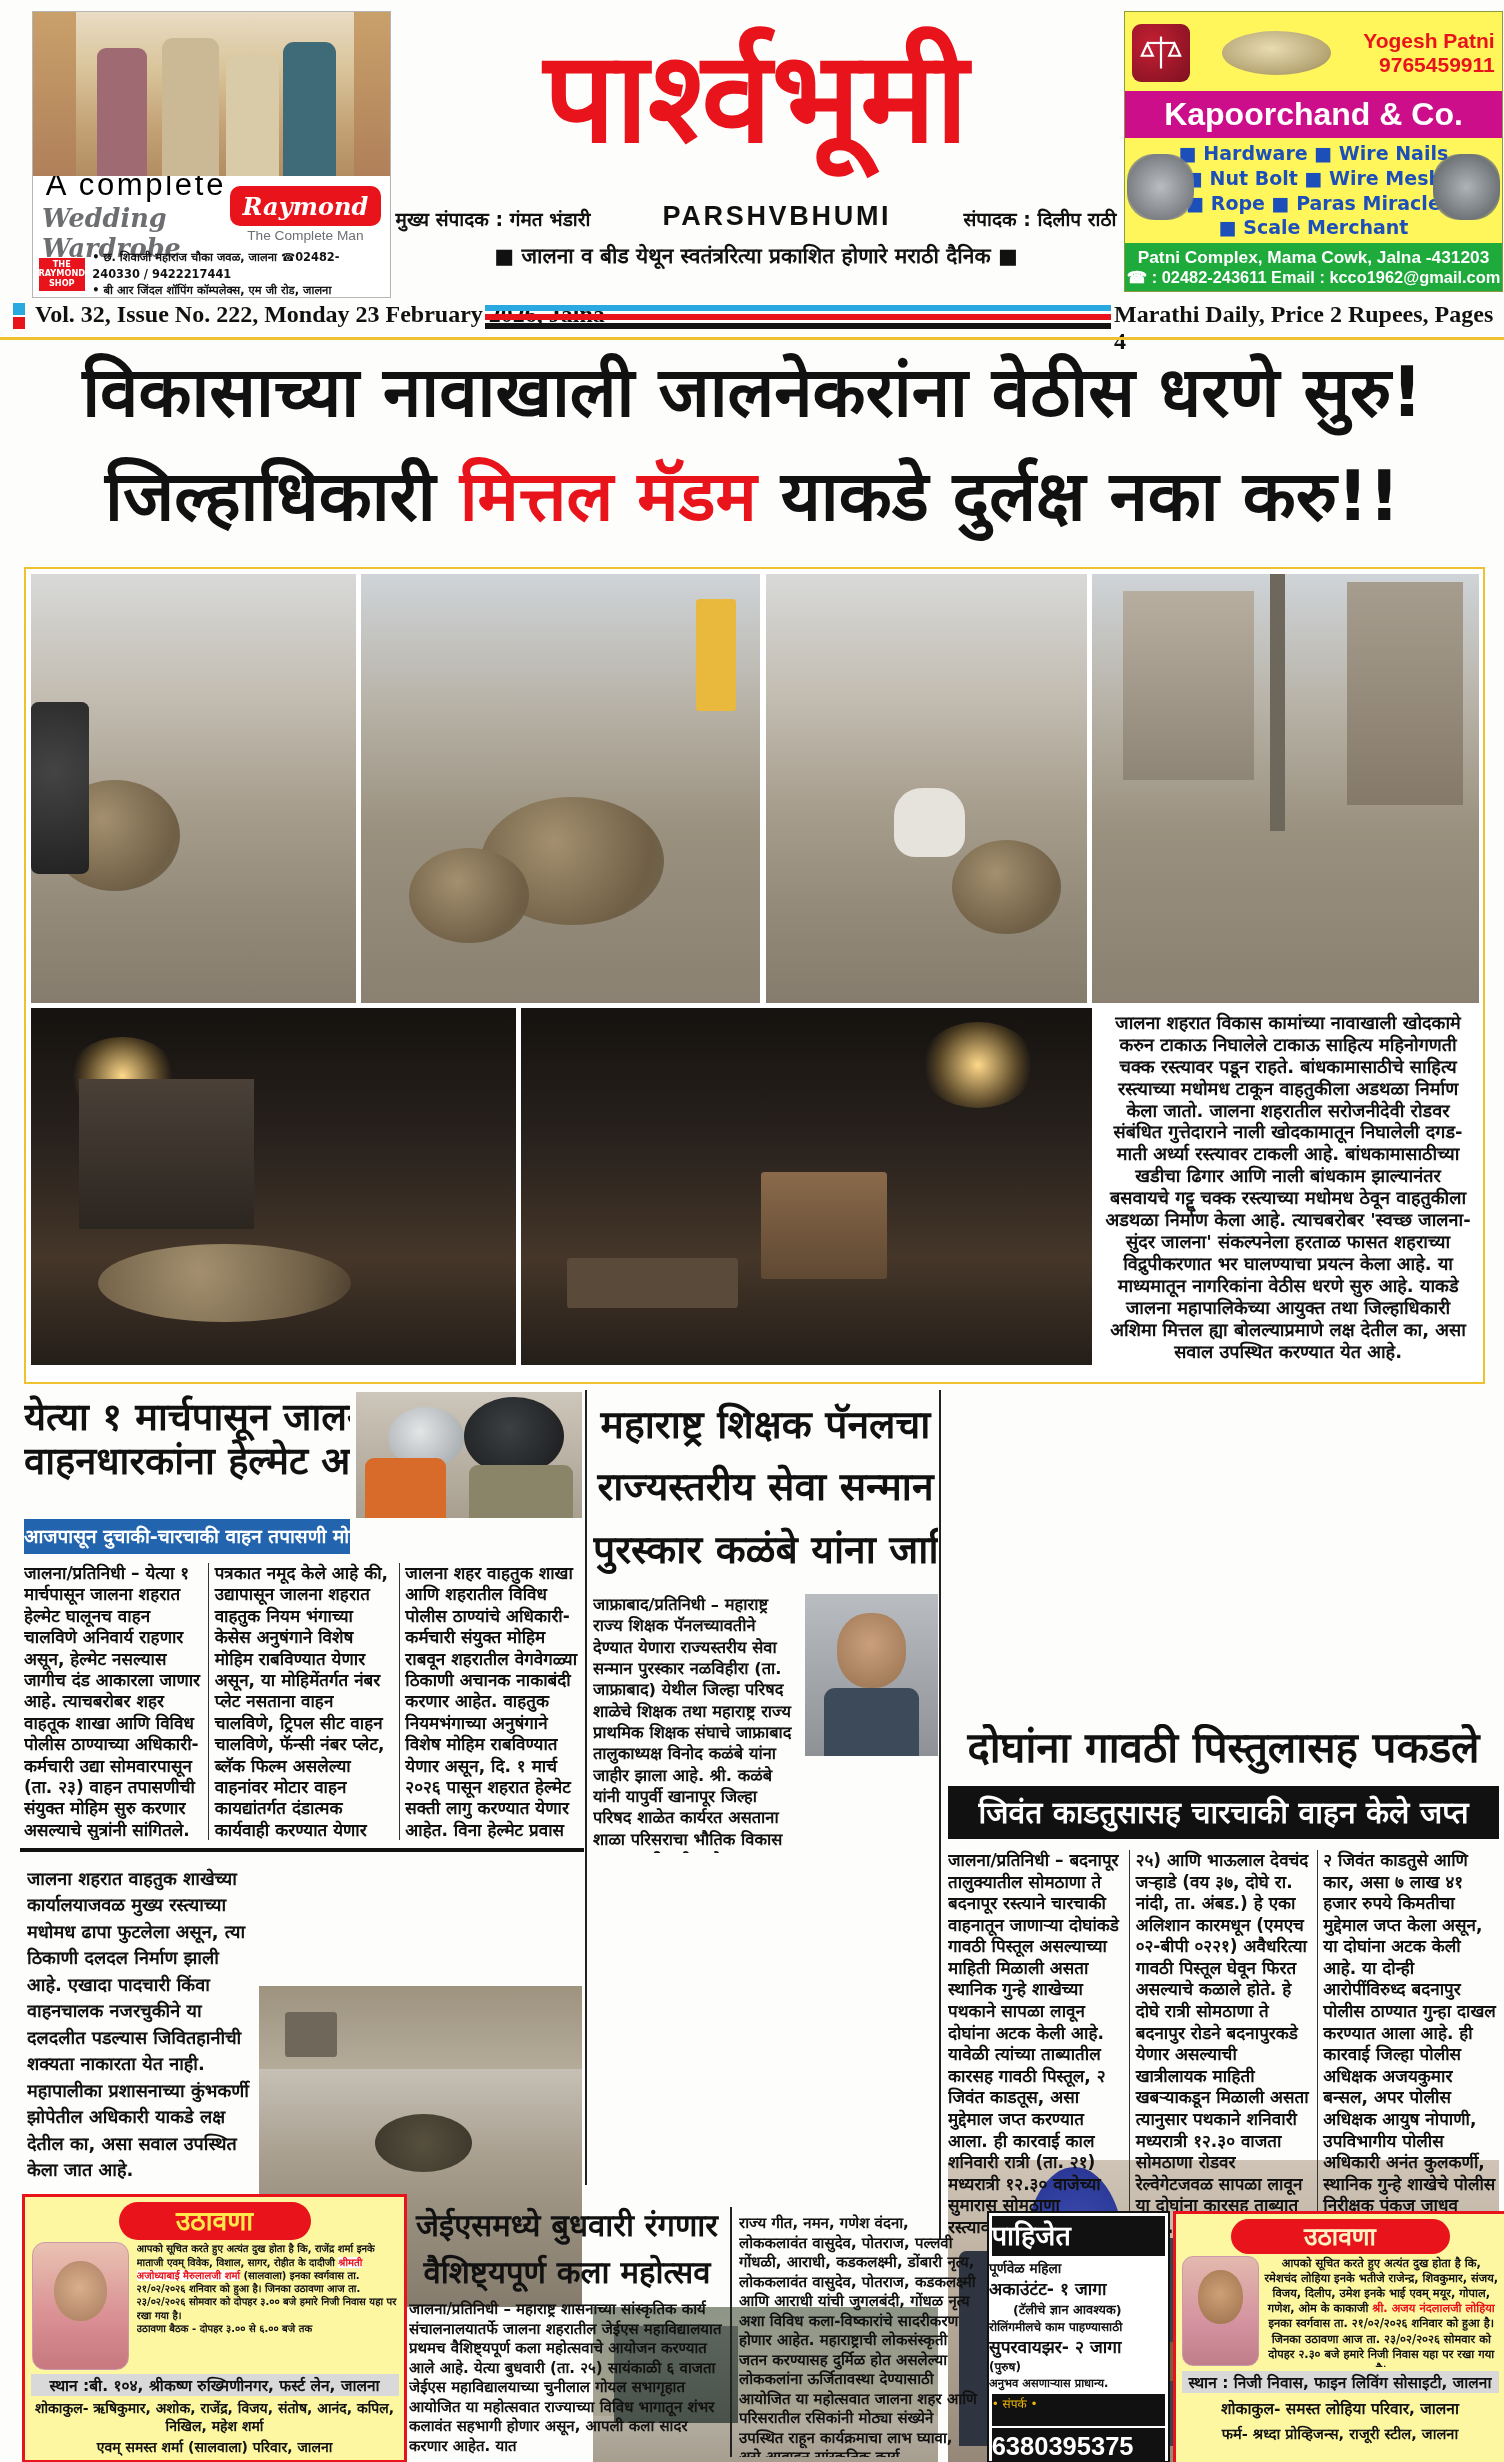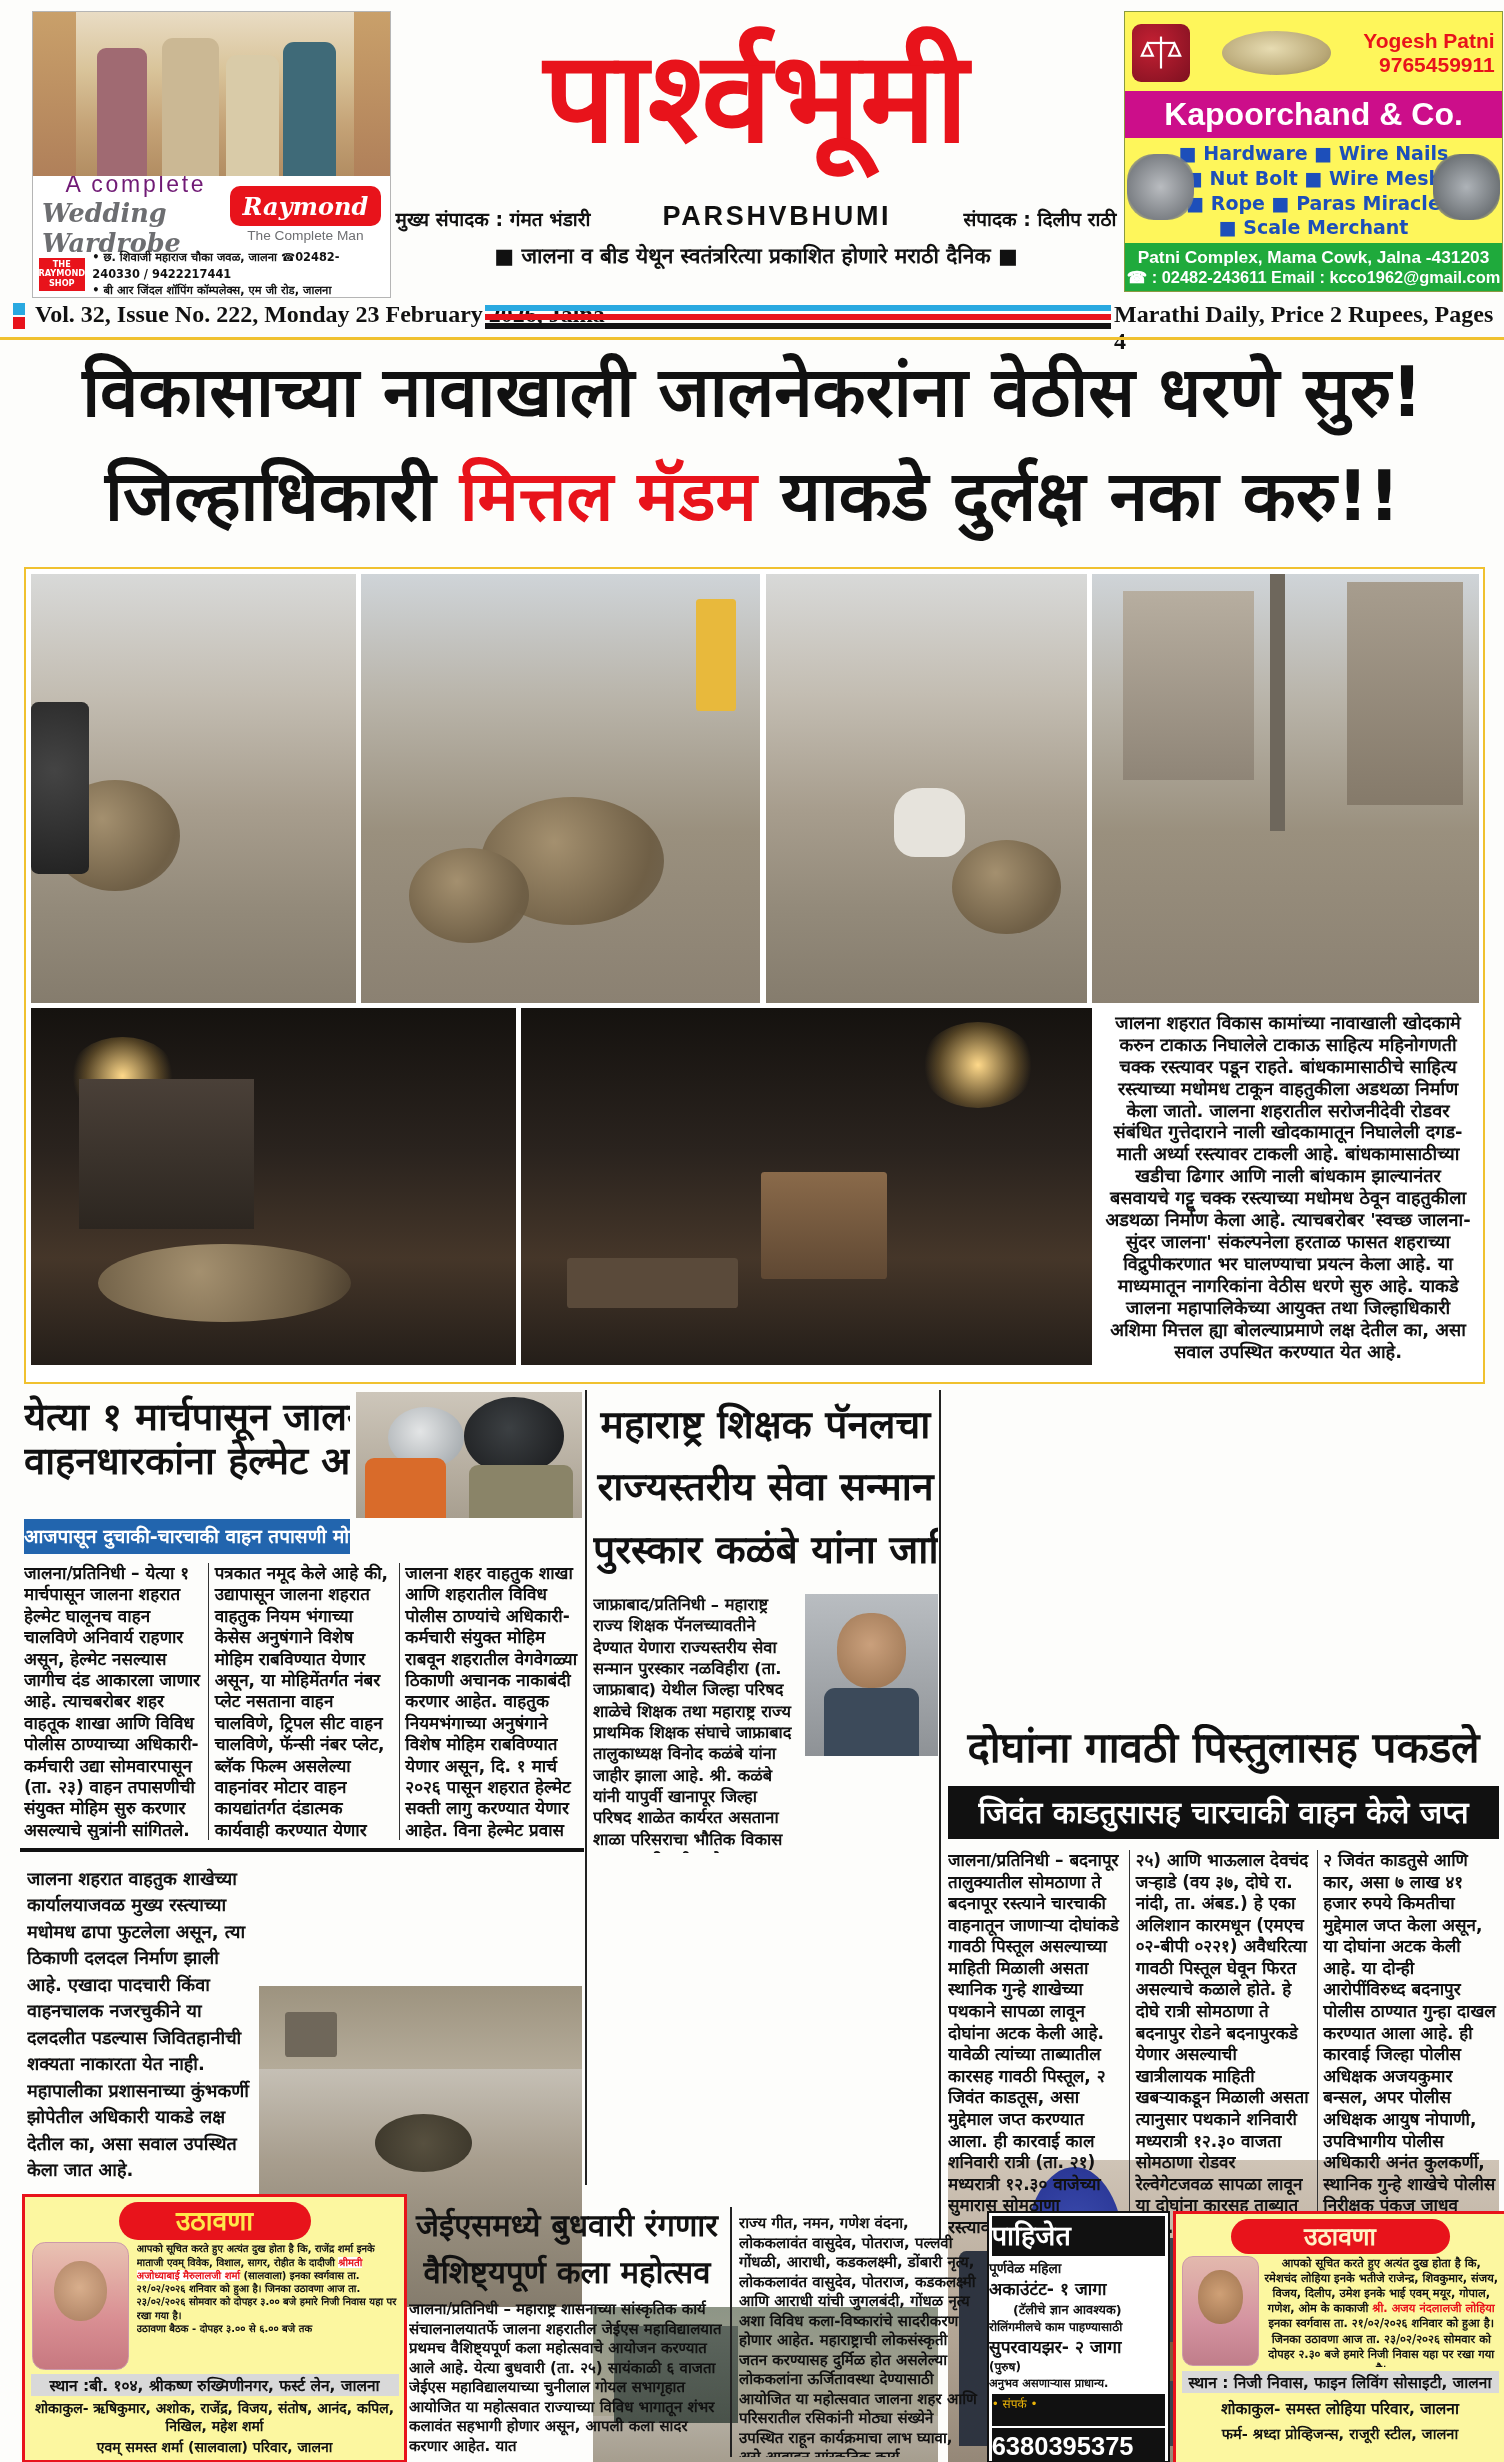--- a/index.html
+++ b/index.html
@@ -38,7 +38,7 @@
     </div>
     <div style="height:77px;display:flex;align-items:center;justify-content:space-between;padding:0 9px;">
       <div>
-        <div style="font-family:'Liberation Sans',sans-serif;color:#701a75;font-size:23px;letter-spacing:2.7px;text-align:center;">A complete</div>
+        <div style="font-family:'Liberation Sans',sans-serif;color:#000000;font-size:31px;letter-spacing:2.7px;text-align:center;">A complete</div>
         <div style="font-family:'DejaVu Serif',serif;font-style:italic;font-weight:bold;color:#6d6e71;font-size:25.5px;">Wedding Wardrobe</div>
       </div>
       <div style="text-align:center;">

